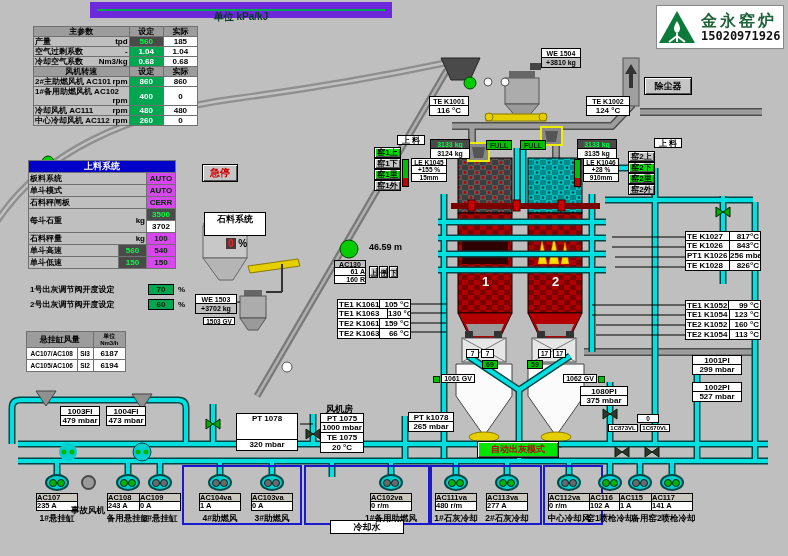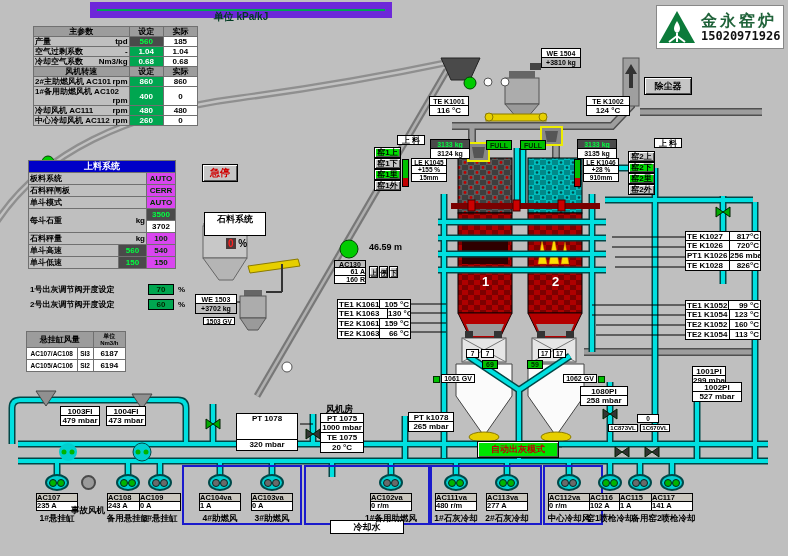--- a/index.html
+++ b/index.html
@@ -314,12 +314,12 @@
           <td class="gn2">AUTO</td>
         </tr>
 <tr>
+          <td colspan="2">单斗模式</td>
+          <td class="gn2">AUTO</td>
+        </tr>
+<tr>
           <td colspan="2">石料秤闸板</td>
           <td class="gn2">CERR</td>
-        </tr>
-<tr>
-          <td colspan="2">单斗模式</td>
-          <td class="gn2">AUTO</td>
         </tr>
 <tr style="height:24px">
           <td colspan="2"><span>每斗石重</span><span class="u">kg</span></td>

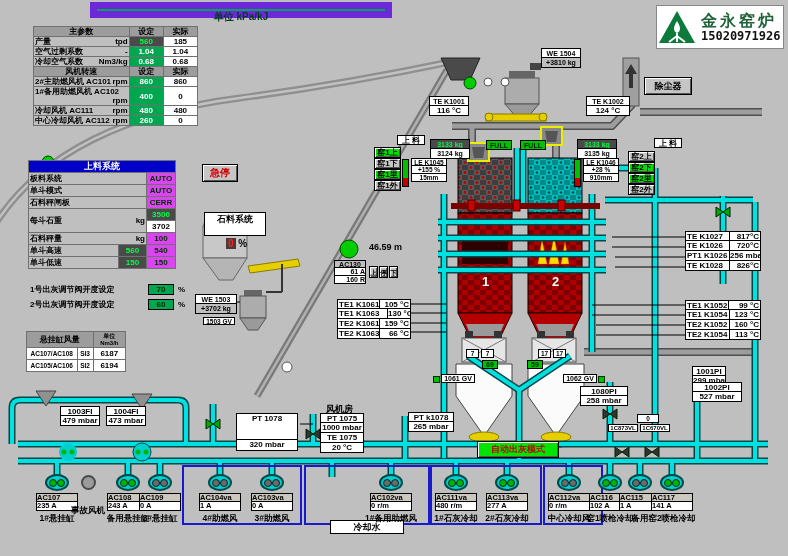--- a/index.html
+++ b/index.html
@@ -454,7 +454,7 @@
       </div>
   <div class="r2">
         <i style="width:44px">TE K1026</i>
-        <b>720°C</b>
+        <b>843°C</b>
       </div>
   <div class="r2">
         <i style="width:44px">PT1 K1026</i>

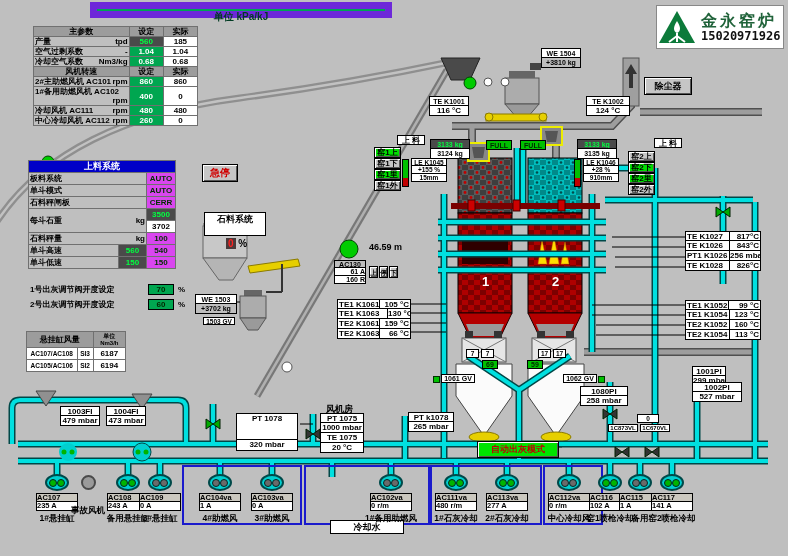--- a/index.html
+++ b/index.html
@@ -502,7 +502,7 @@
       </div>
 </div>
 
-<div class="ib" style="left:692px;top:366px;width:34px">
+<div class="ib" style="left:692px;top:355px;width:50px">
       <div class="r">1001PI</div>
       <div class="r">299 mbar</div>
     </div>

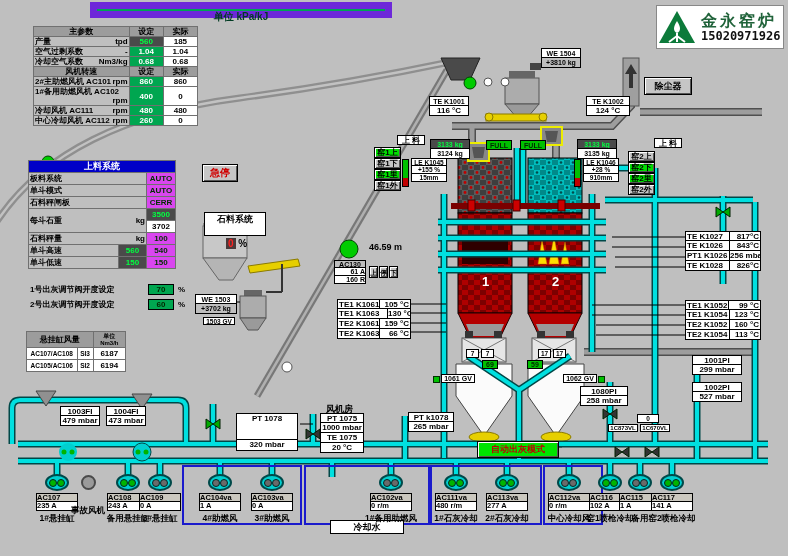--- a/index.html
+++ b/index.html
@@ -512,7 +512,7 @@
     </div>
 <div class="ib" style="left:580px;top:386px;width:48px">
       <div class="r">1080PI</div>
-      <div class="r">258 mbar</div>
+      <div class="r">375 mbar</div>
     </div>
 <div class="ib" style="left:236px;top:413px;width:62px">
       <div class="r" style="height:27px;line-height:10px">PT 1078</div>

